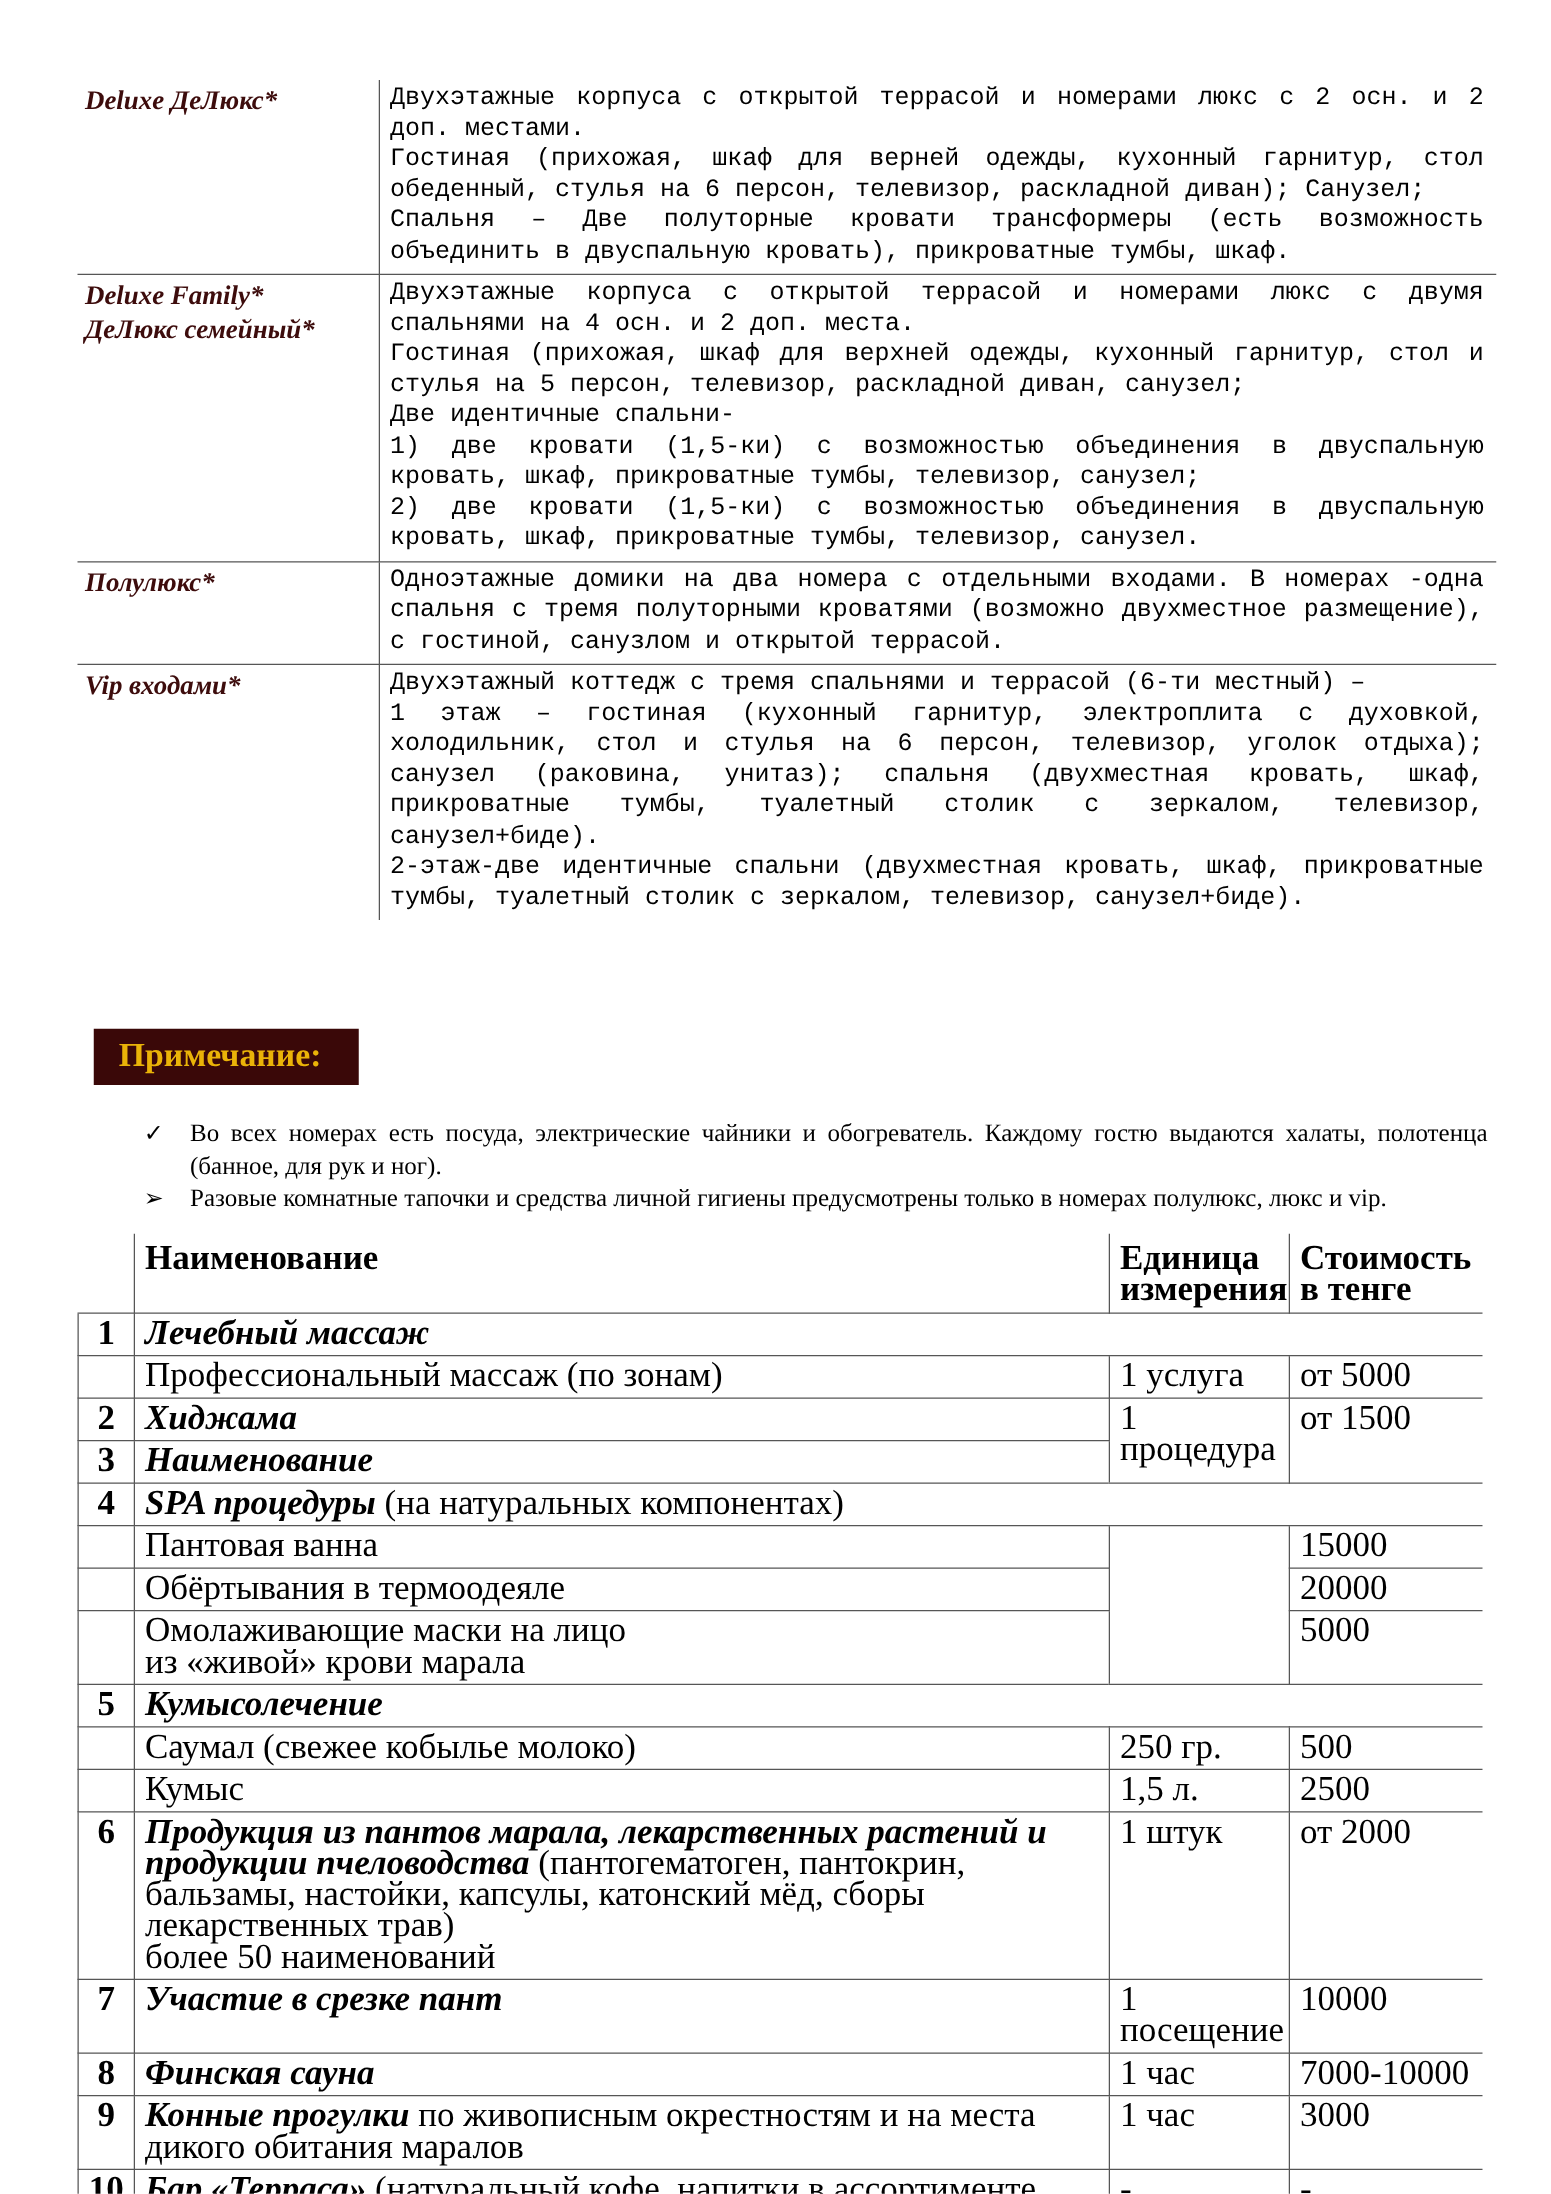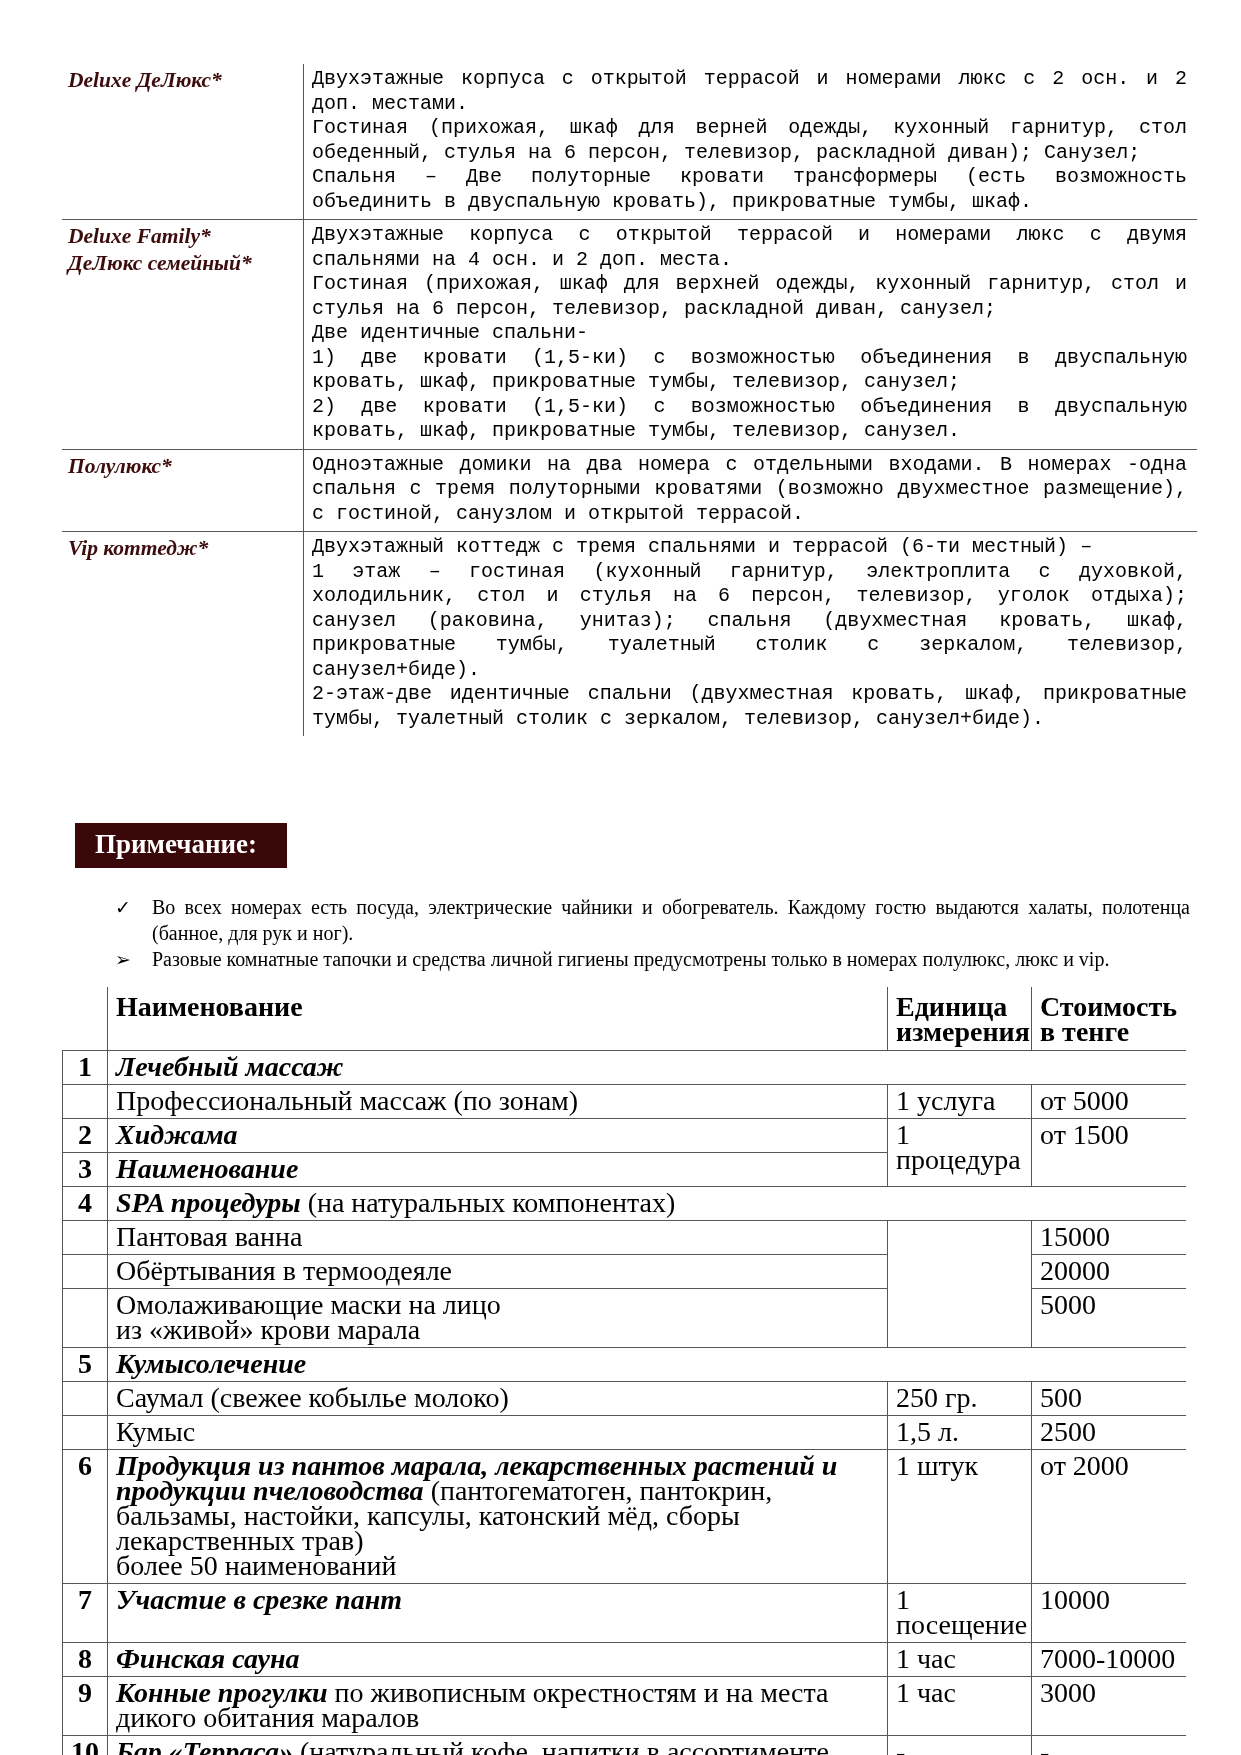--- a/index.html
+++ b/index.html
@@ -67,7 +67,7 @@
       <td>
         <div class="room-desc">
           <div>Двухэтажные корпуса с открытой террасой и номерами люкс с двумя спальнями на 4 осн. и 2 доп. места.</div>
-          <div>Гостиная (прихожая, шкаф для верхней одежды, кухонный гарнитур, стол и стулья на 6 персон, телевизор, раскладной диван, санузел;</div>
+          <div>Гостиная (прихожая, шкаф для верхней одежды, кухонный гарнитур, стол и стулья на 5 персон, телевизор, раскладной диван, санузел;</div>
           <div>Две идентичные спальни-</div>
           <div>1) две кровати (1,5-ки) с возможностью объединения в двуспальную кровать, шкаф, прикроватные тумбы, телевизор, санузел;</div>
           <div>2) две кровати (1,5-ки) с возможностью объединения в двуспальную кровать, шкаф, прикроватные тумбы, телевизор, санузел.</div>

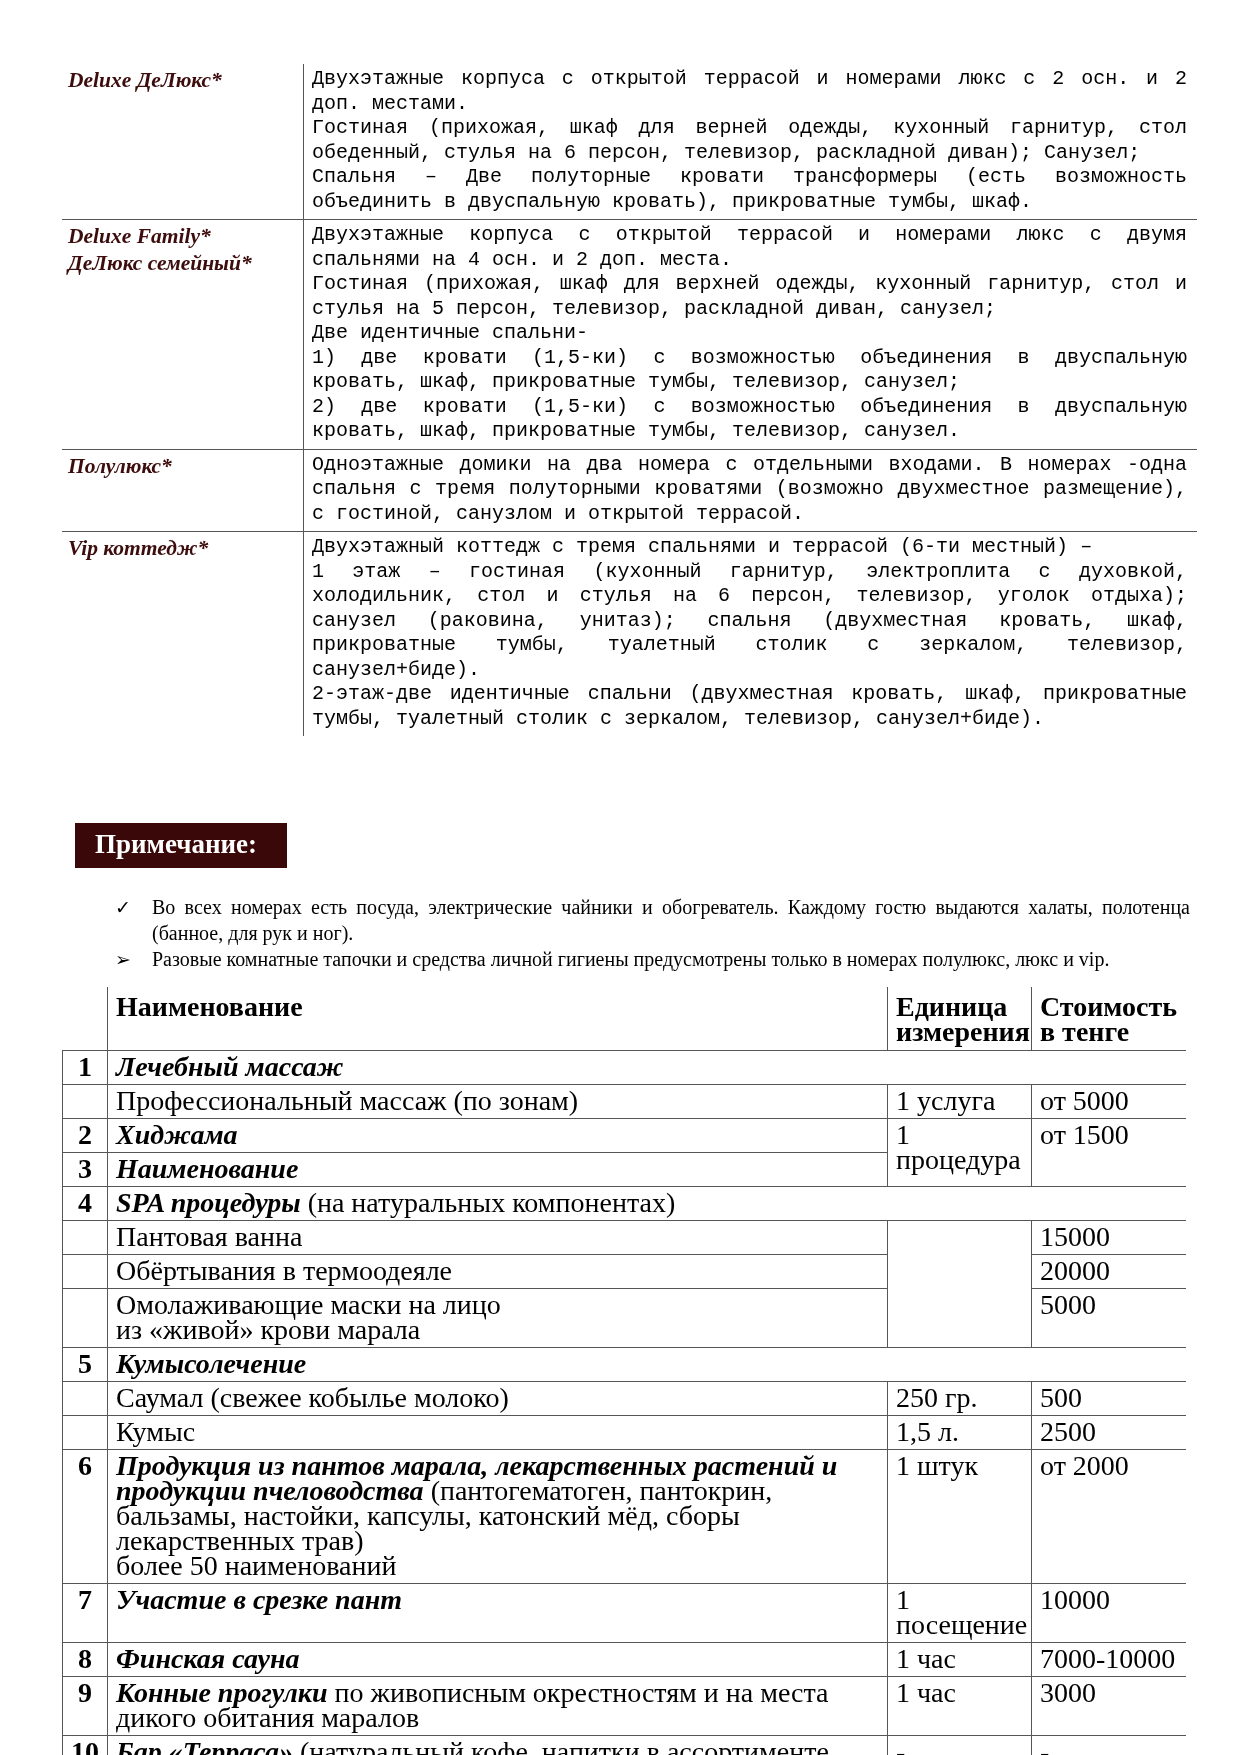--- a/index.html
+++ b/index.html
@@ -86,7 +86,7 @@
     </tr>
     <tr>
       <td class="c1">
-        <div class="room-name">Vip коттедж*</div>
+        <div class="room-name">Vip входами*</div>
       </td>
       <td>
         <div class="room-desc">

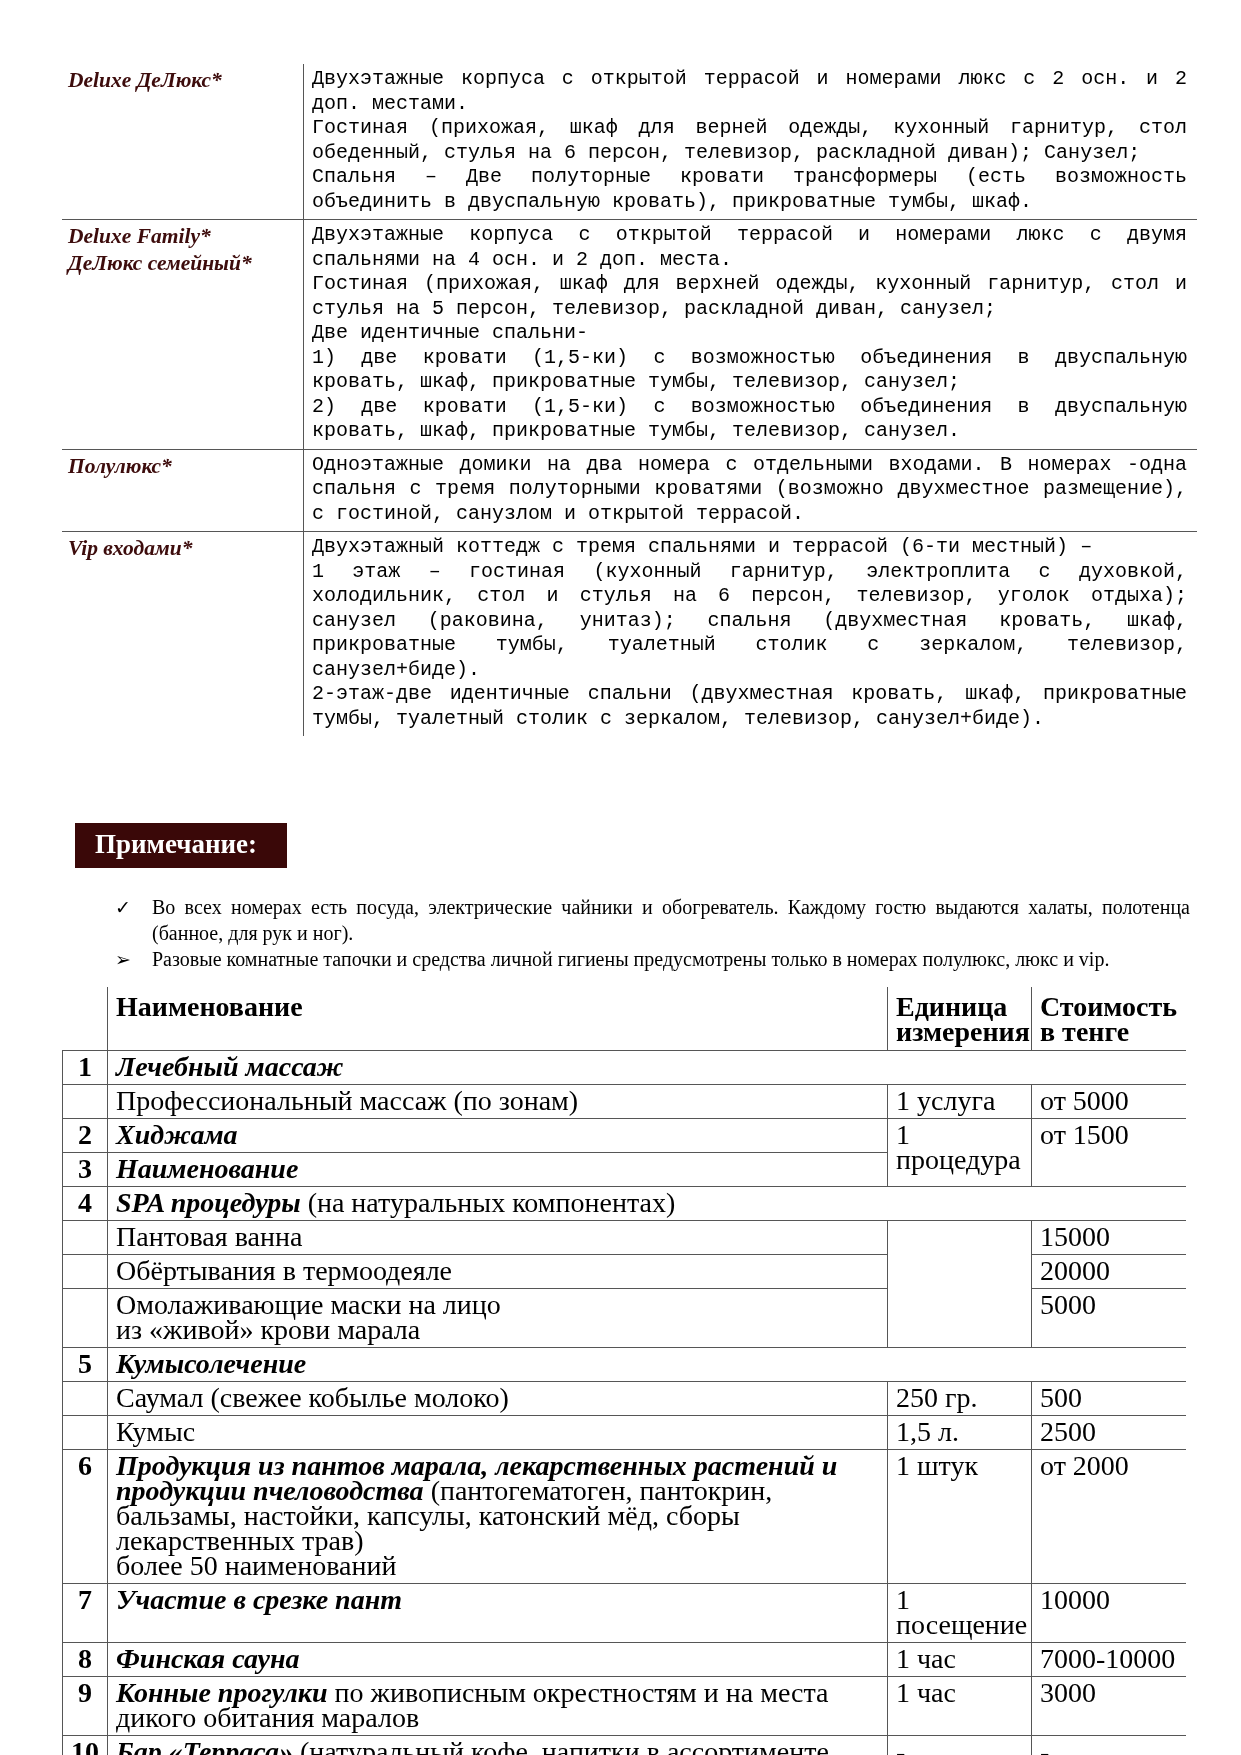--- a/index.html
+++ b/index.html
@@ -17,7 +17,7 @@
   .room-desc div{margin:0;text-align:justify;font-family:Liberation Mono, monospace;}
 
   
-  .note-box{display:inline-block;background:#3a0808;color:#ffffff;font-weight:bold;
+  .note-box{display:inline-block;background:#3a0808;color:#eab308;font-weight:bold;
             font-size:27px;line-height:30px;padding:6px 30px 9px 20px;margin:87px 0 0 13px;}
   .notes{margin-top:27px;padding-left:53px;width:1075px;}
   .note-item{display:flex;font-size:20px;line-height:25.5px;margin:0 0 1px 0;}

